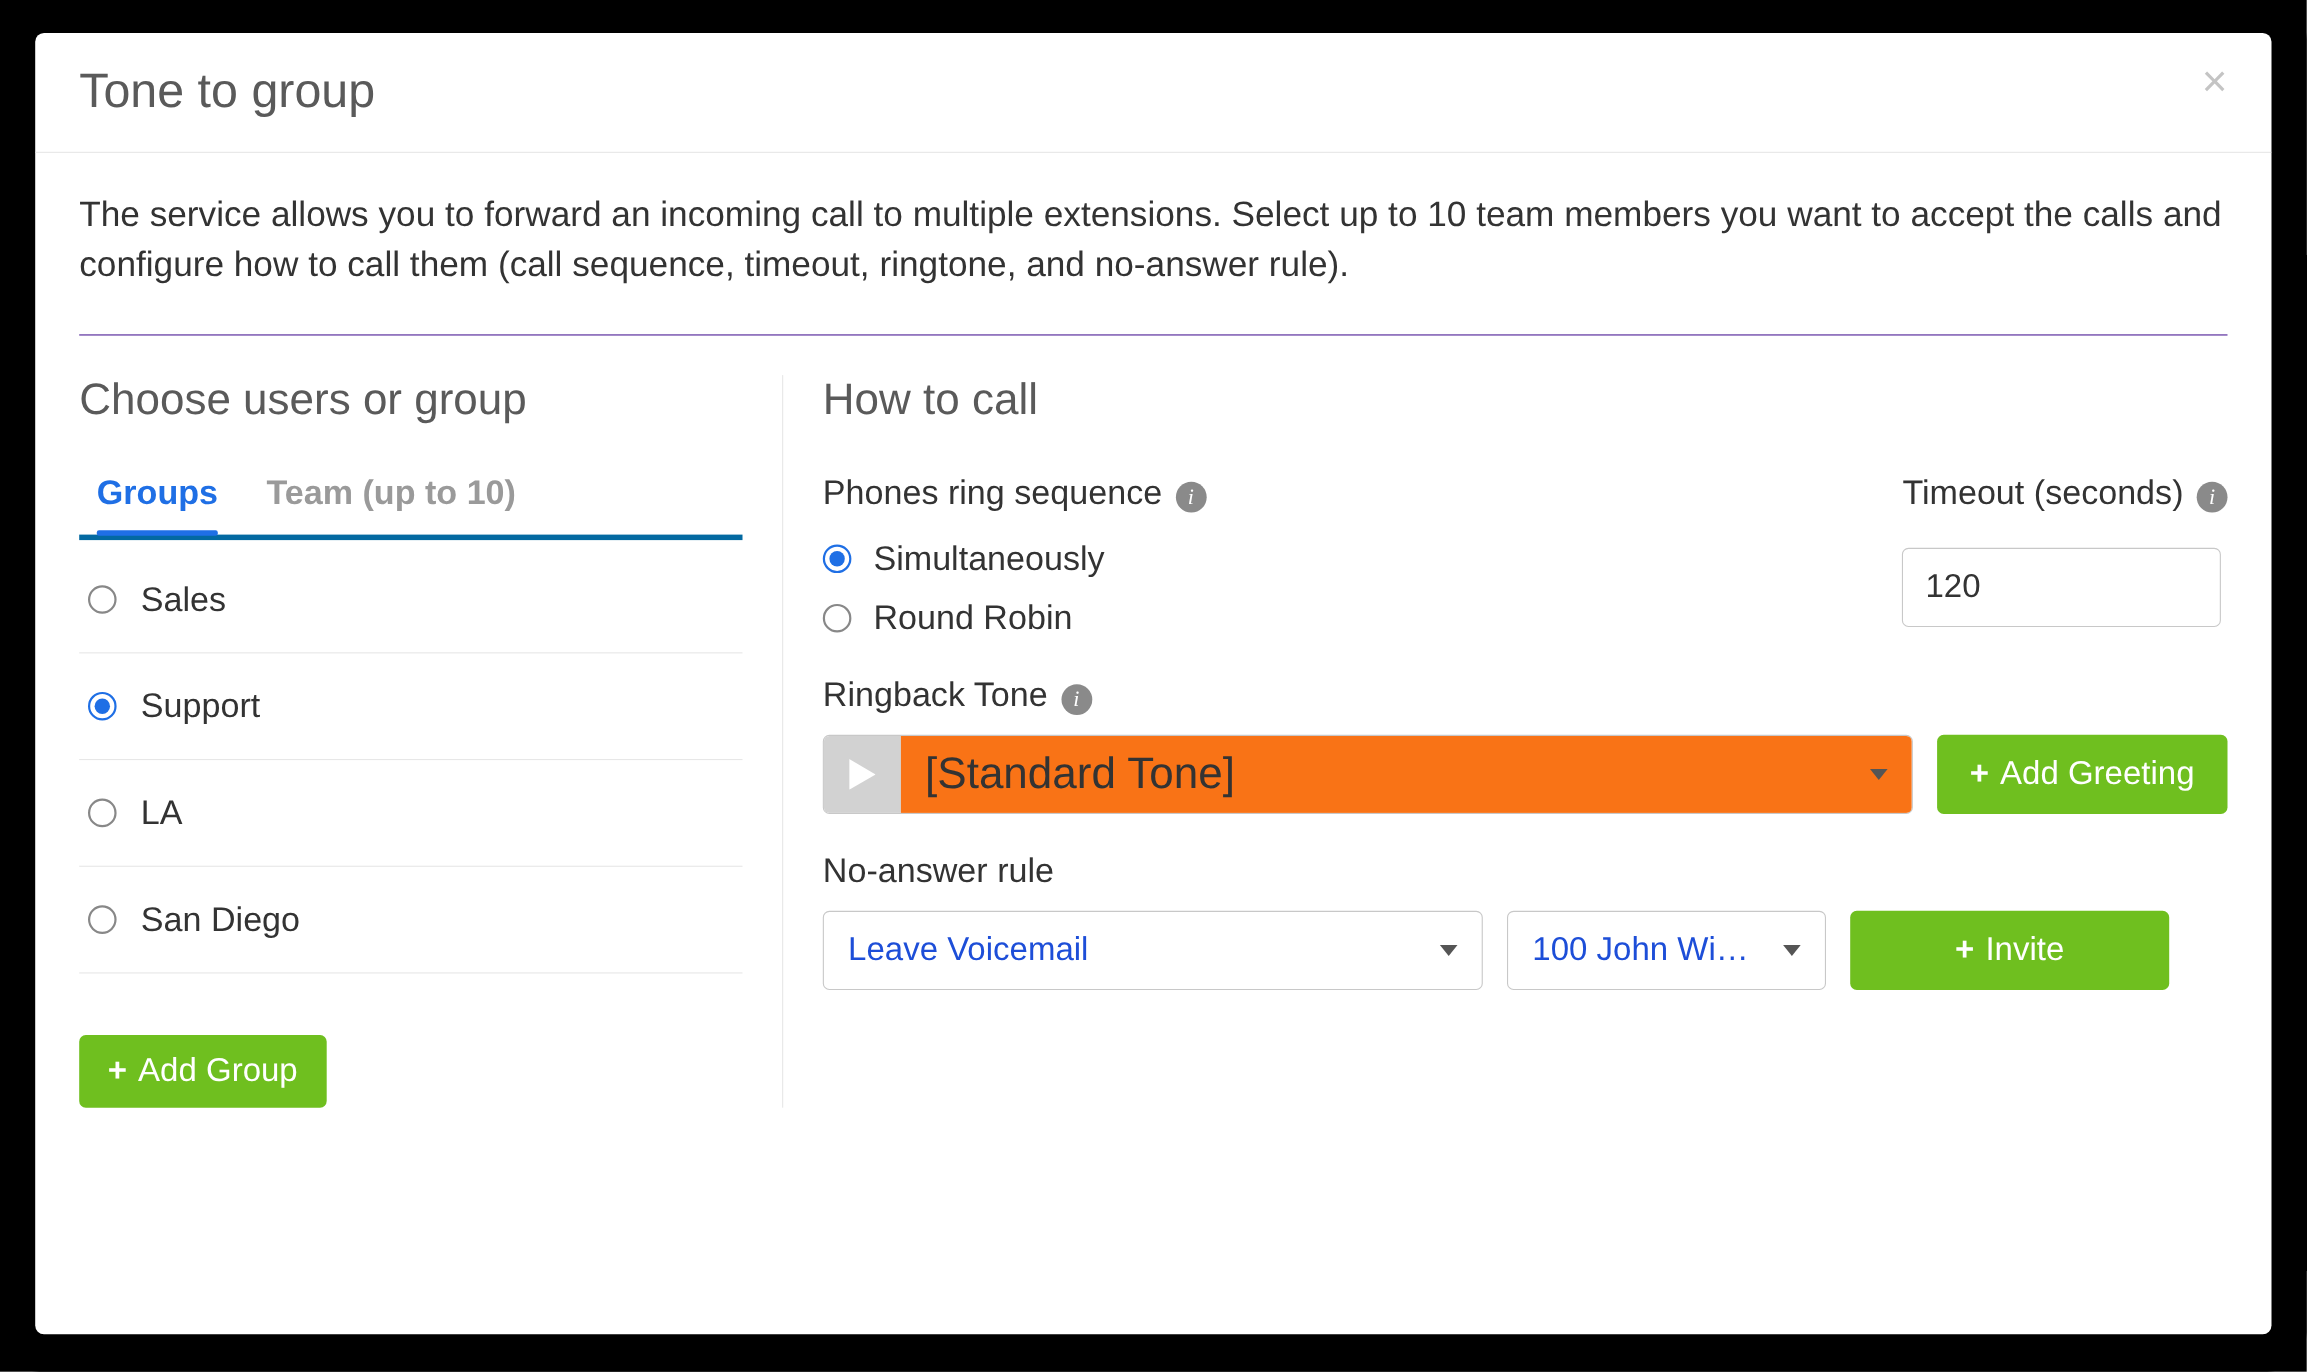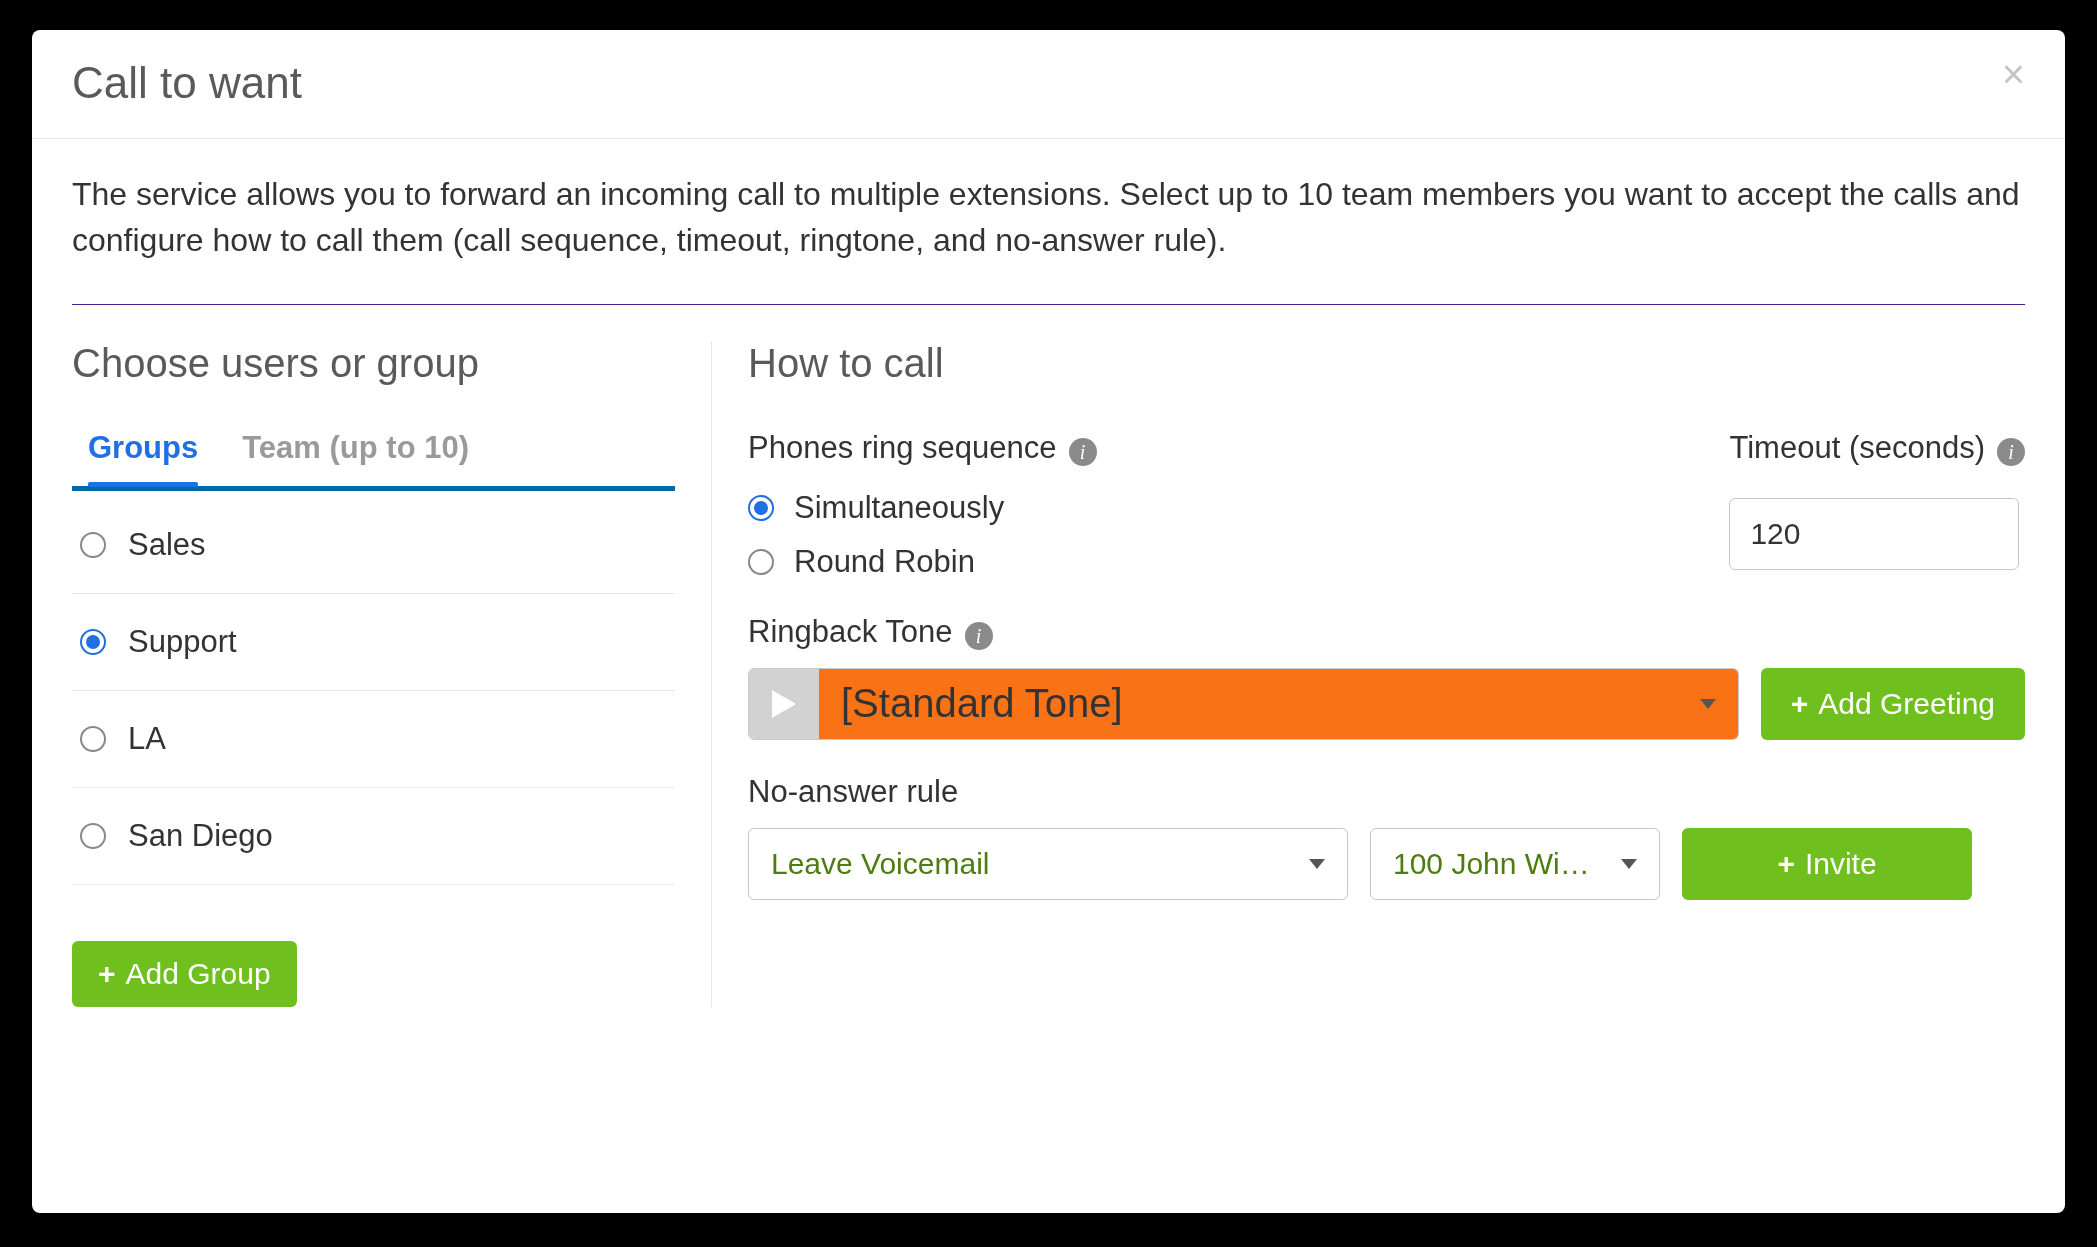--- a/index.html
+++ b/index.html
@@ -279,7 +279,7 @@
   <div class="modal">
 
     <div class="modal-header">
-      <h1 class="modal-title">Call to want</h1>
+      <h1 class="modal-title">Tone to group</h1>
       <span class="close-x">×</span>
     </div>
 

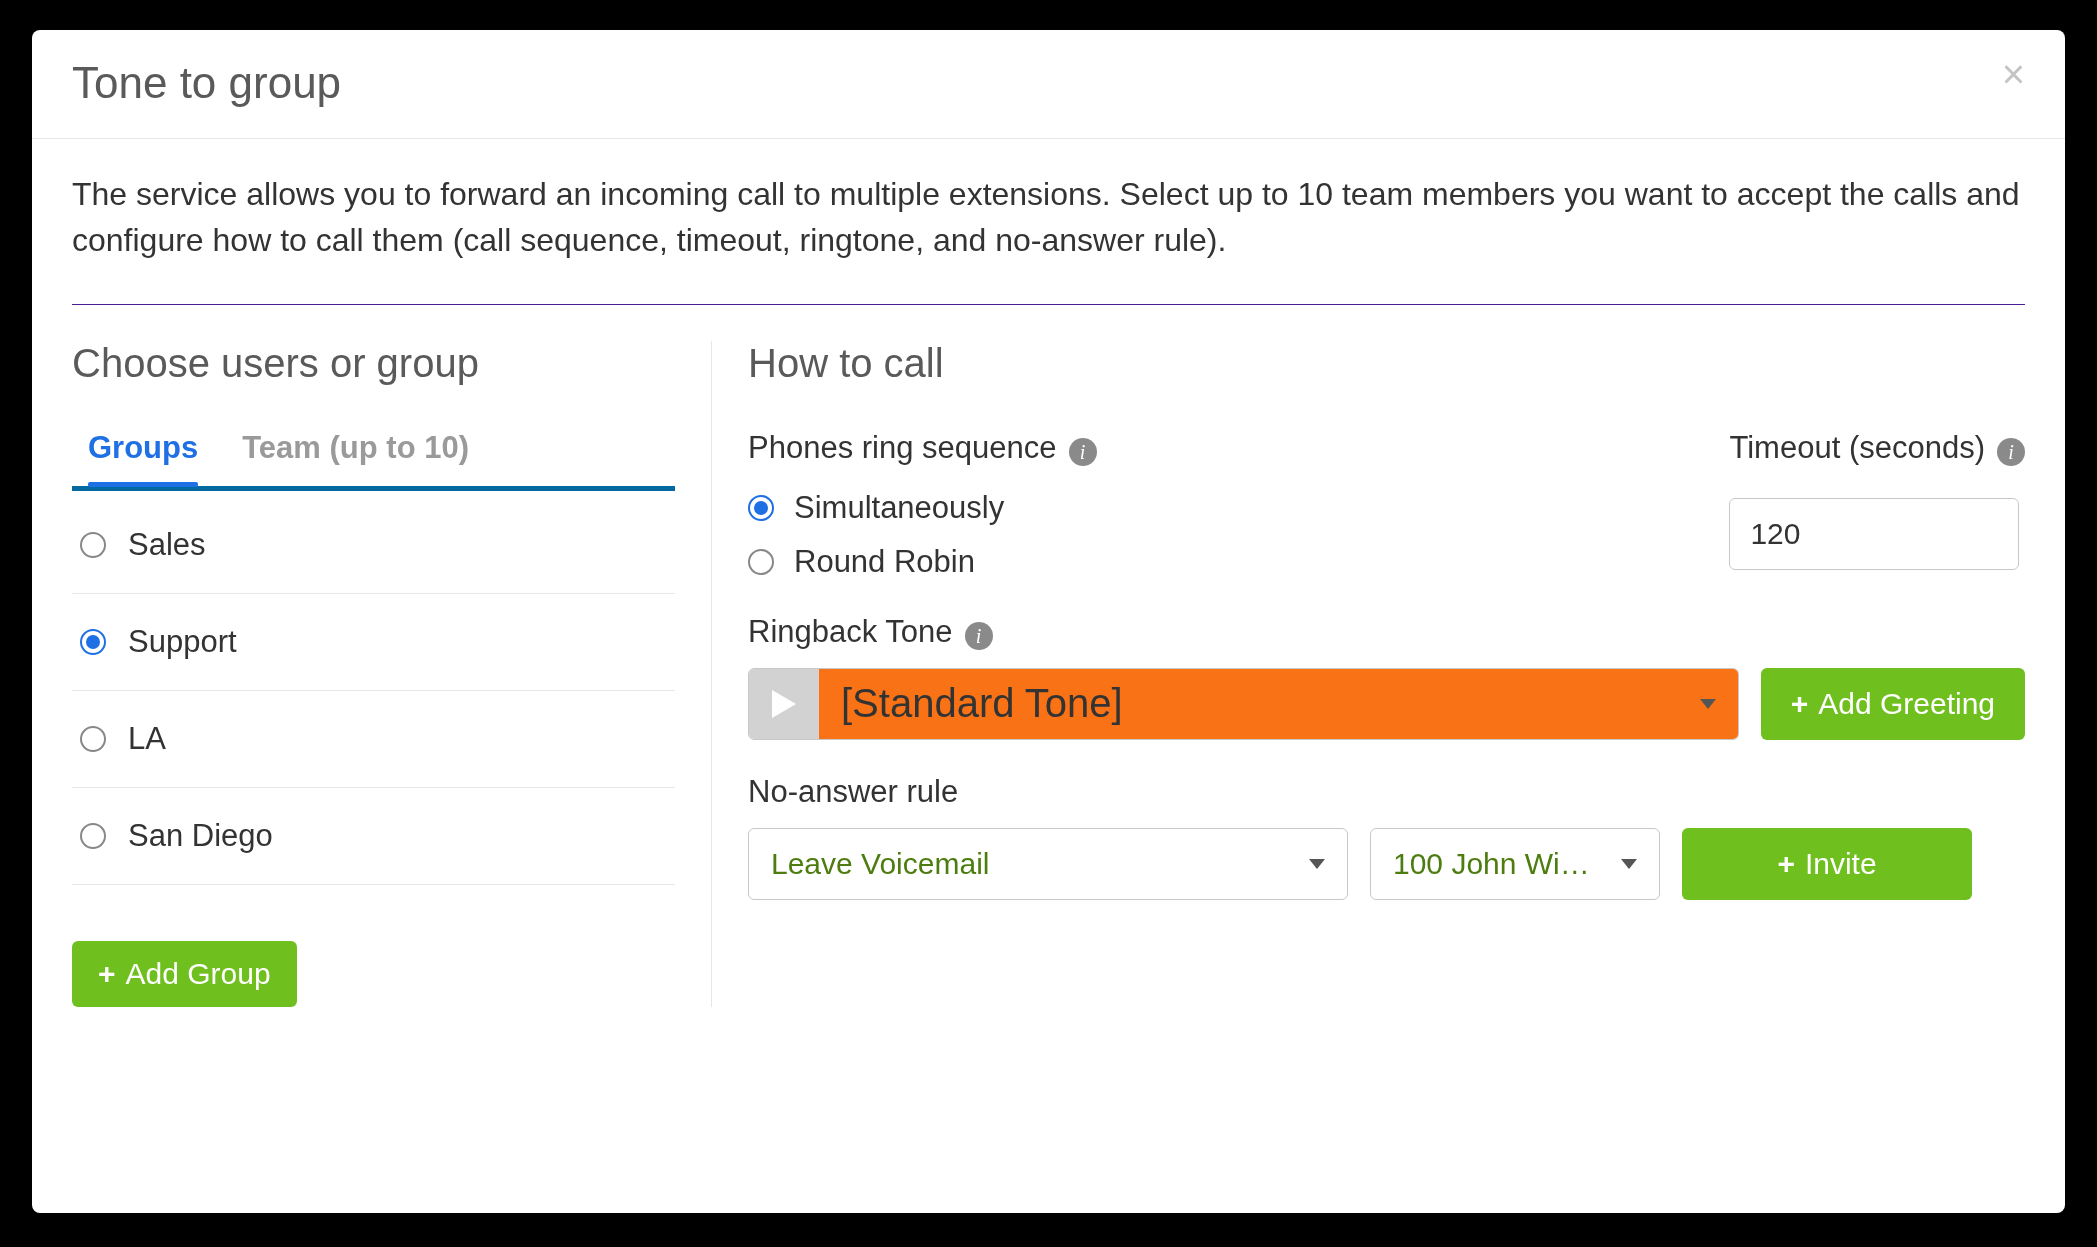--- a/index.html
+++ b/index.html
@@ -262,7 +262,7 @@
     justify-content:space-between;
     padding:16px 22px;
     font-size:30px;
-    color:#4d7c0f;
+    color:#1d4ed8;
     cursor:pointer;
     background:#fff;
     overflow:hidden;

